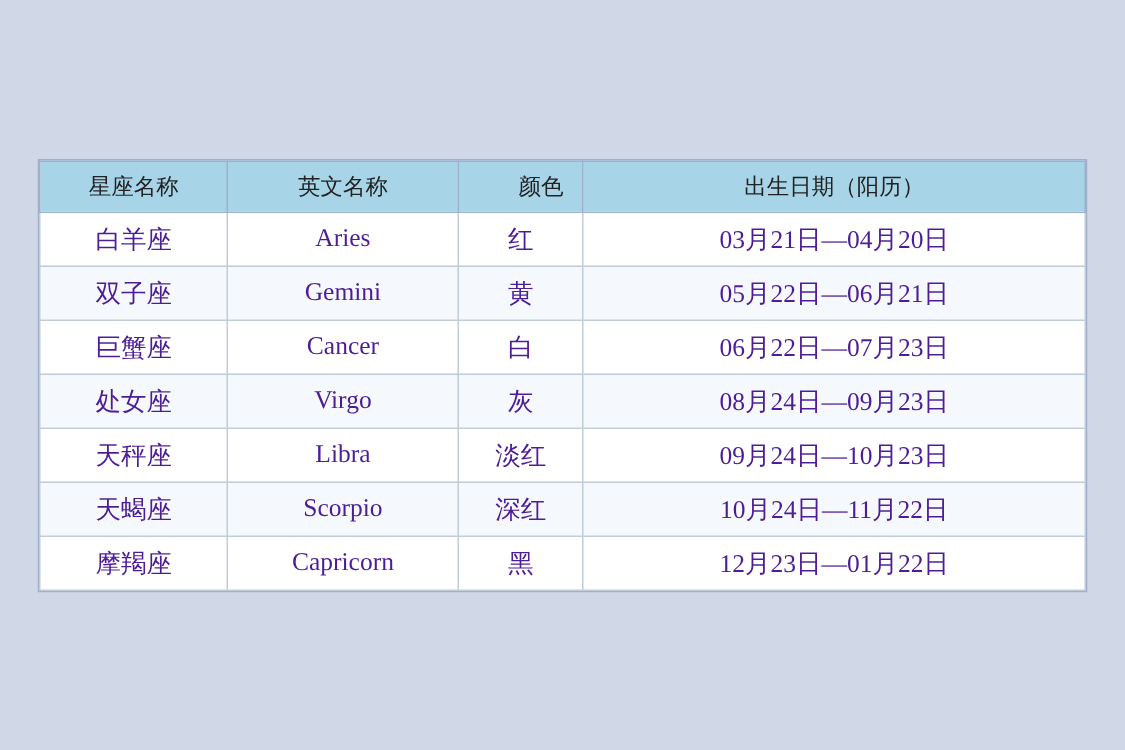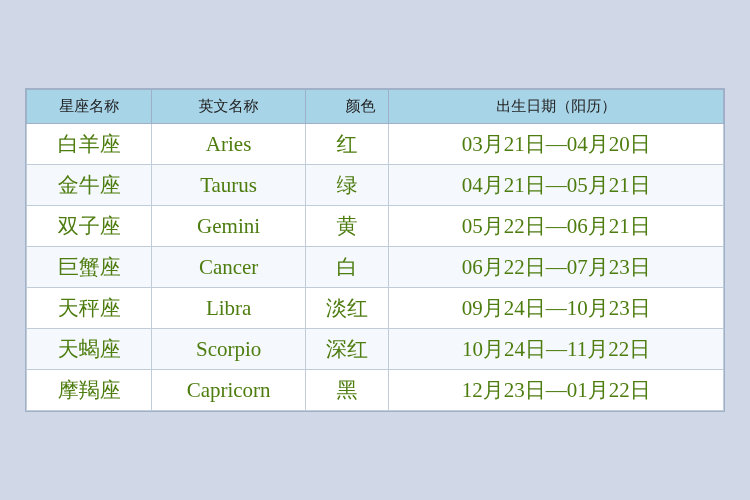--- a/index.html
+++ b/index.html
@@ -55,8 +55,8 @@
       border: 1px solid #c0ccd8;
       padding: 6px 10px;
       text-align: center;
-      color: #4d7c0f;
-      font-size: 21px;
+      color: #4c1d95;
+      font-size: 17px;
     }
 
     .col-chinese { width: 18%; }

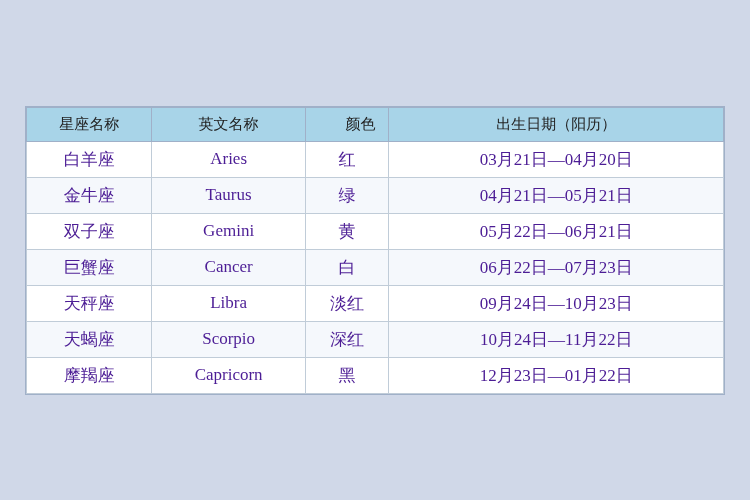--- a/index.html
+++ b/index.html
@@ -85,12 +85,6 @@
           <td>03月21日—04月20日</td>
         </tr>
         <tr>
-          <td>金牛座</td>
-          <td>Taurus</td>
-          <td>绿</td>
-          <td>04月21日—05月21日</td>
-        </tr>
-        <tr>
           <td>双子座</td>
           <td>Gemini</td>
           <td>黄</td>

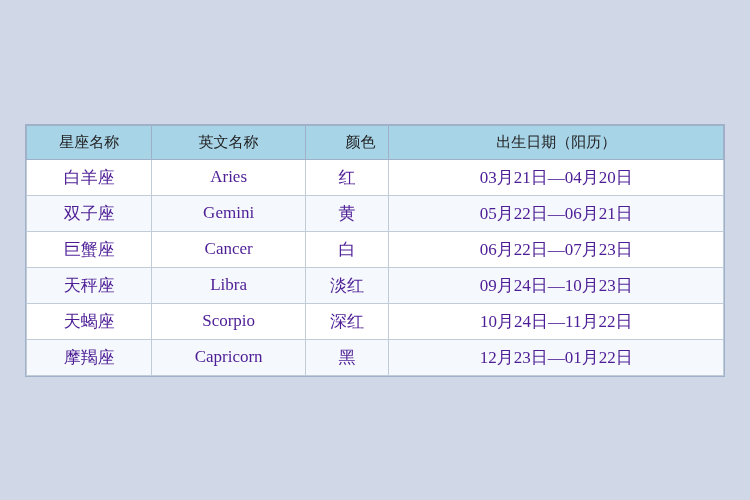--- a/index.html
+++ b/index.html
@@ -97,6 +97,12 @@
           <td>06月22日—07月23日</td>
         </tr>
         <tr>
+          <td>处女座</td>
+          <td>Virgo</td>
+          <td>灰</td>
+          <td>08月24日—09月23日</td>
+        </tr>
+        <tr>
           <td>天秤座</td>
           <td>Libra</td>
           <td>淡红</td>

